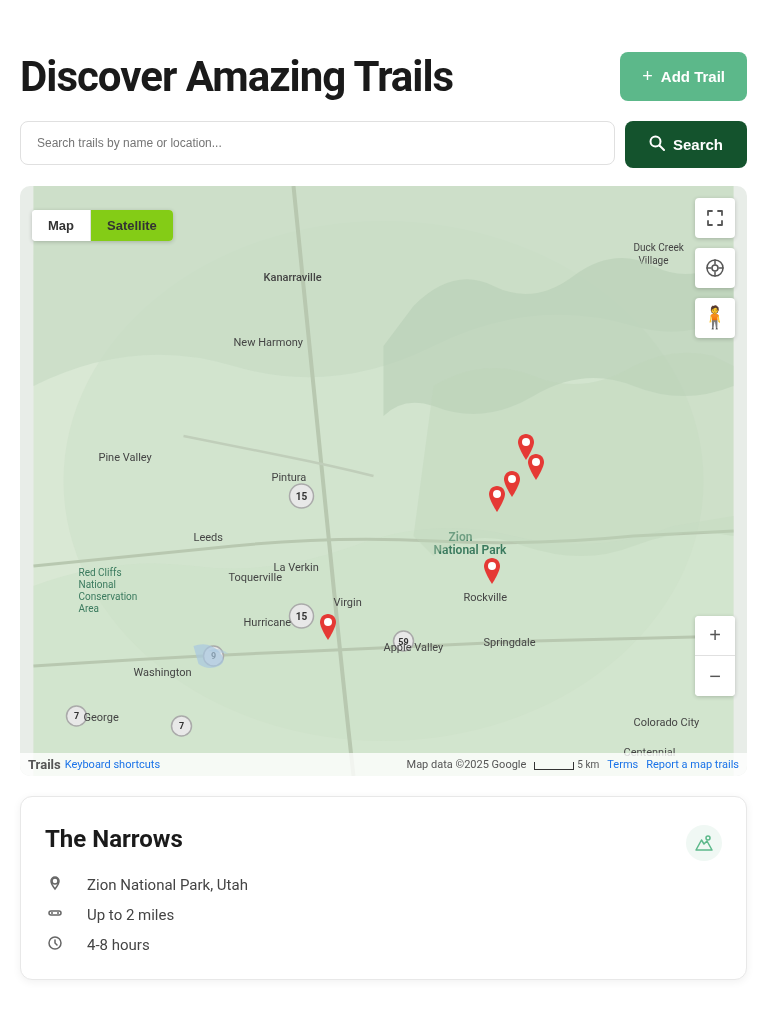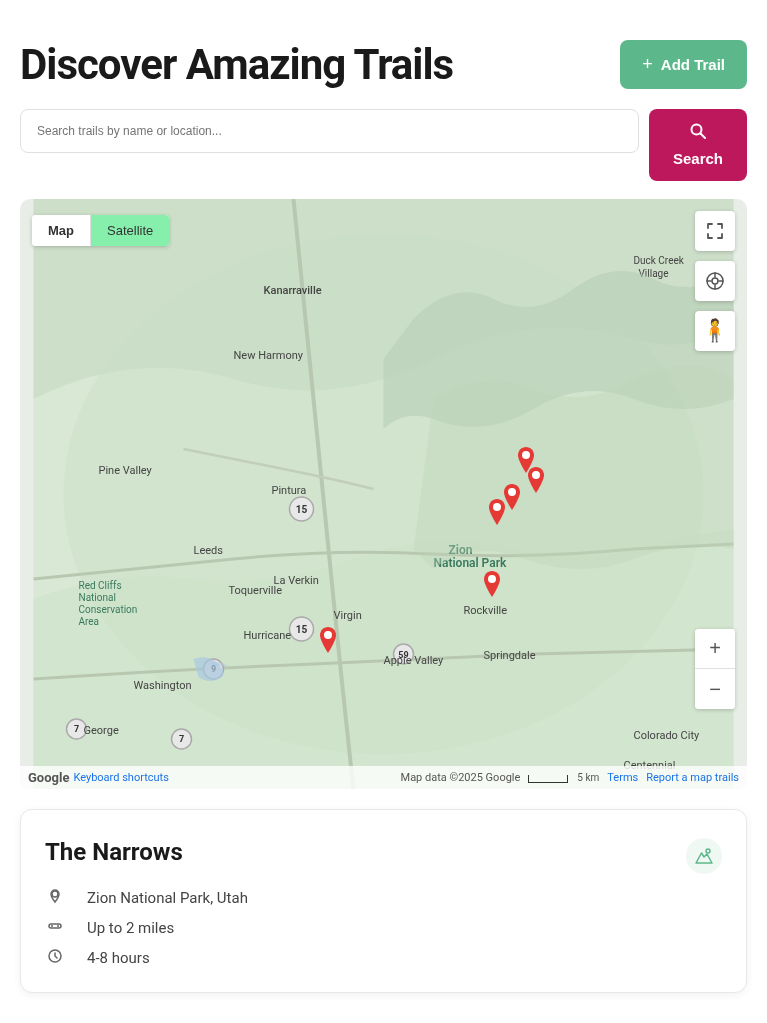--- a/index.html
+++ b/index.html
@@ -20,7 +20,7 @@
       width: 767px;
       background: #ffffff;
       min-height: 1023px;
-      padding: 0 20px;
+      padding: 12px 20px;
     }
 
     .header-section {

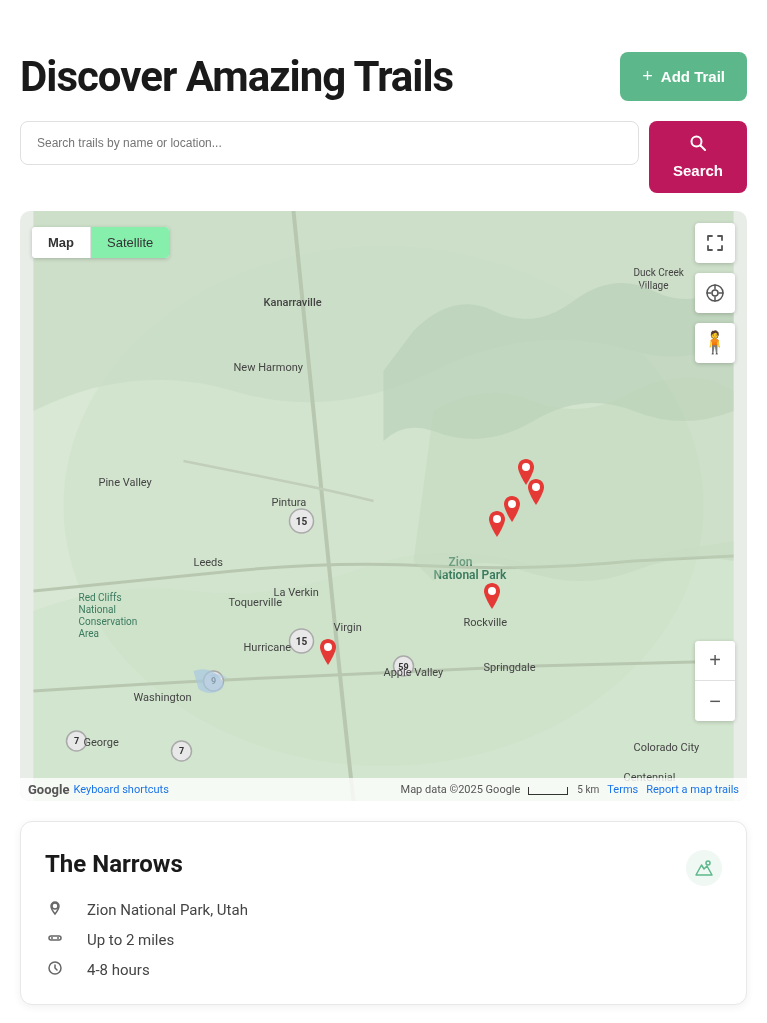--- a/index.html
+++ b/index.html
@@ -80,7 +80,7 @@
     }
 
     .search-button {
-      background: #be185d;
+      background: #14532d;
       color: white;
       border: none;
       border-radius: 8px;
@@ -91,7 +91,6 @@
       display: flex;
       align-items: center;
       gap: 8px;
-      flex-direction: column;
     }
 
     .map-container {

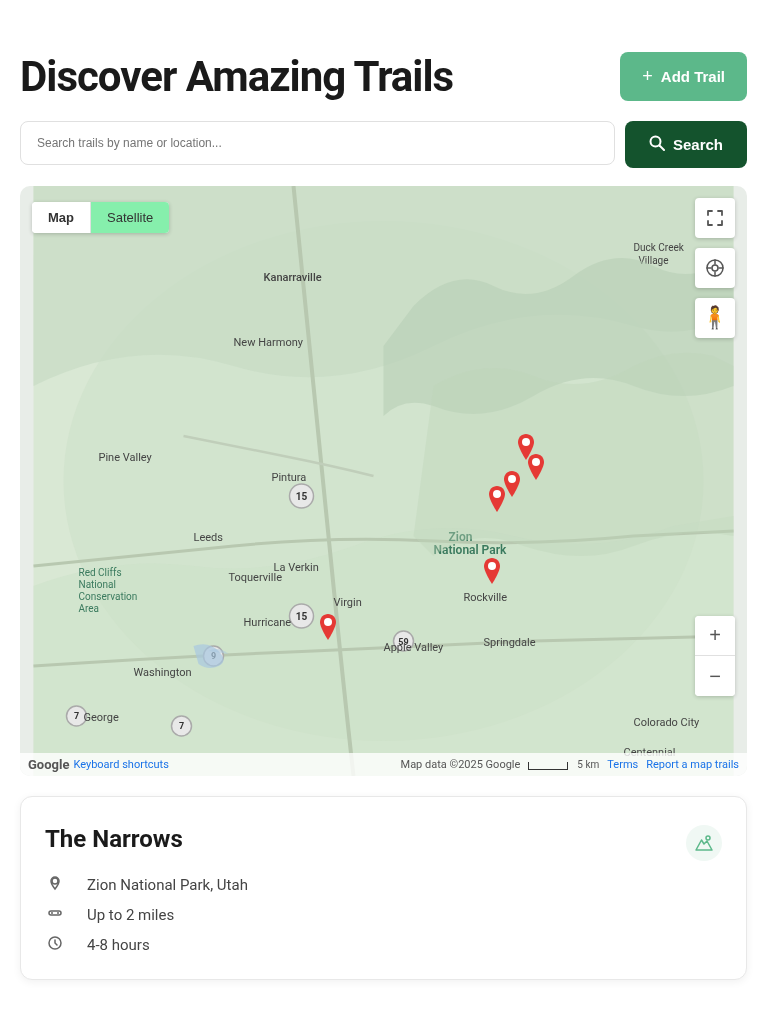--- a/index.html
+++ b/index.html
@@ -114,7 +114,7 @@
 
     .map-controls-top {
       position: absolute;
-      top: 16px;
+      top: 24px;
       left: 12px;
       display: flex;
       background: white;

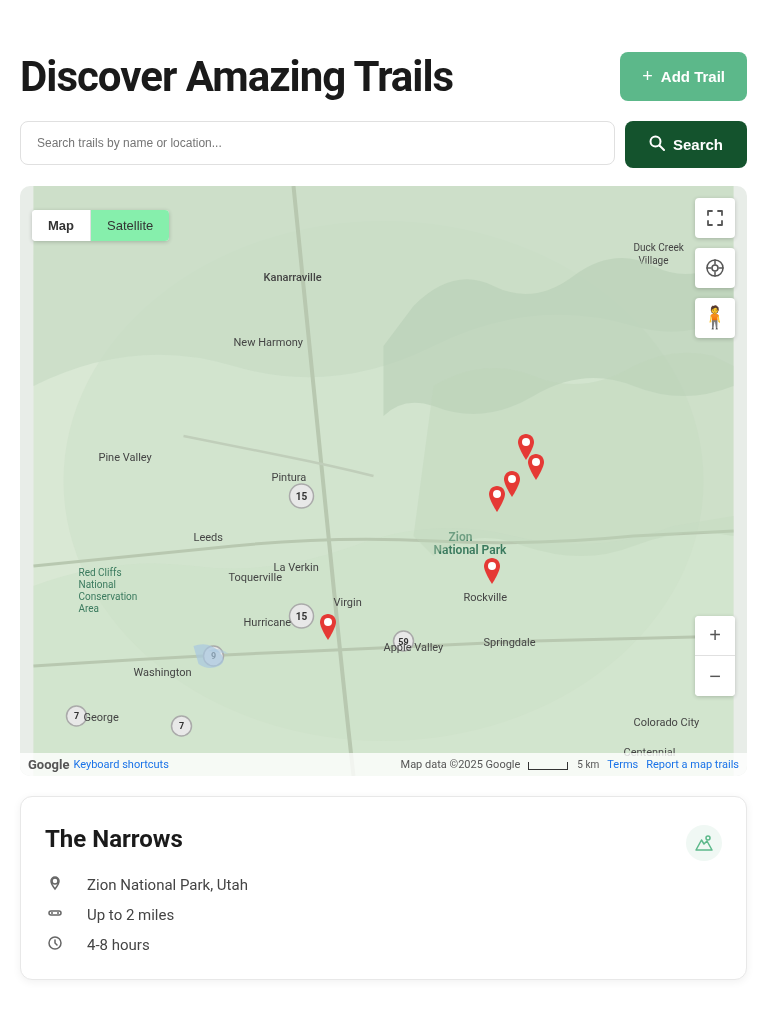--- a/index.html
+++ b/index.html
@@ -127,9 +127,9 @@
     .map-type-btn {
       padding: 8px 16px;
       font-size: 13px;
-      font-weight: 400;
+      font-weight: 700;
       color: #333;
-      background: #86efac;
+      background: #84cc16;
       border: none;
       cursor: pointer;
     }

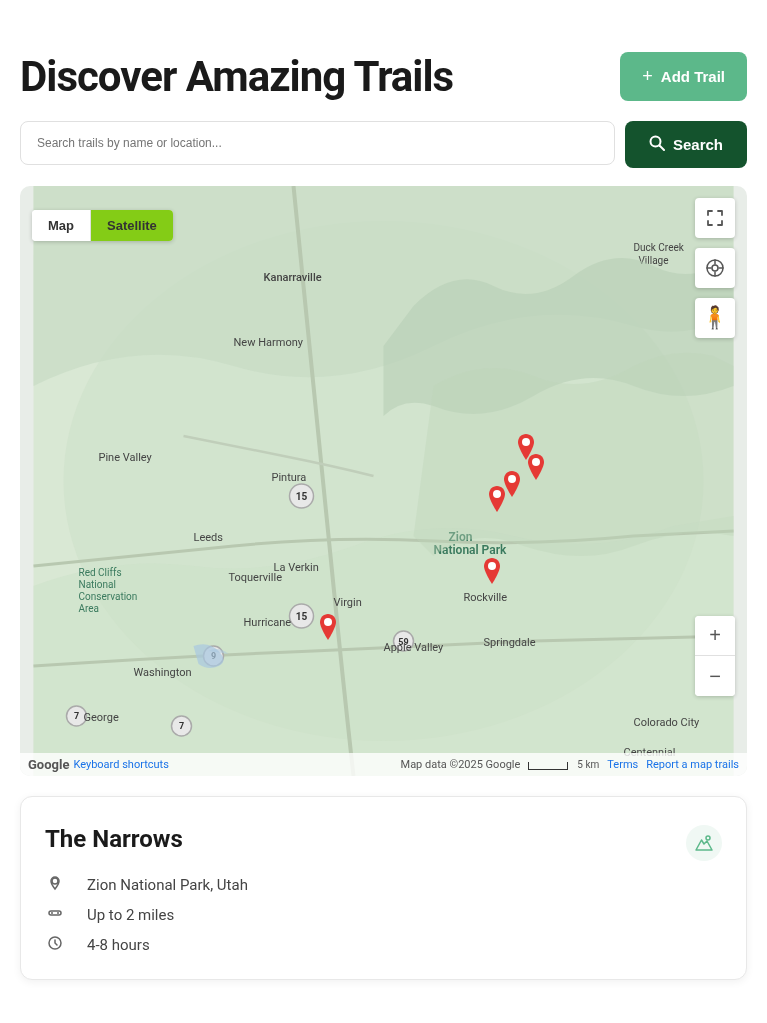--- a/index.html
+++ b/index.html
@@ -514,7 +514,7 @@
 
     <div class="map-footer">
       <div class="map-footer-left">
-        <span class="google-logo">Google</span>
+        <span class="google-logo">Trails</span>
         <span style="cursor:pointer; color:#1a73e8;">Keyboard shortcuts</span>
       </div>
       <div class="map-footer-right">

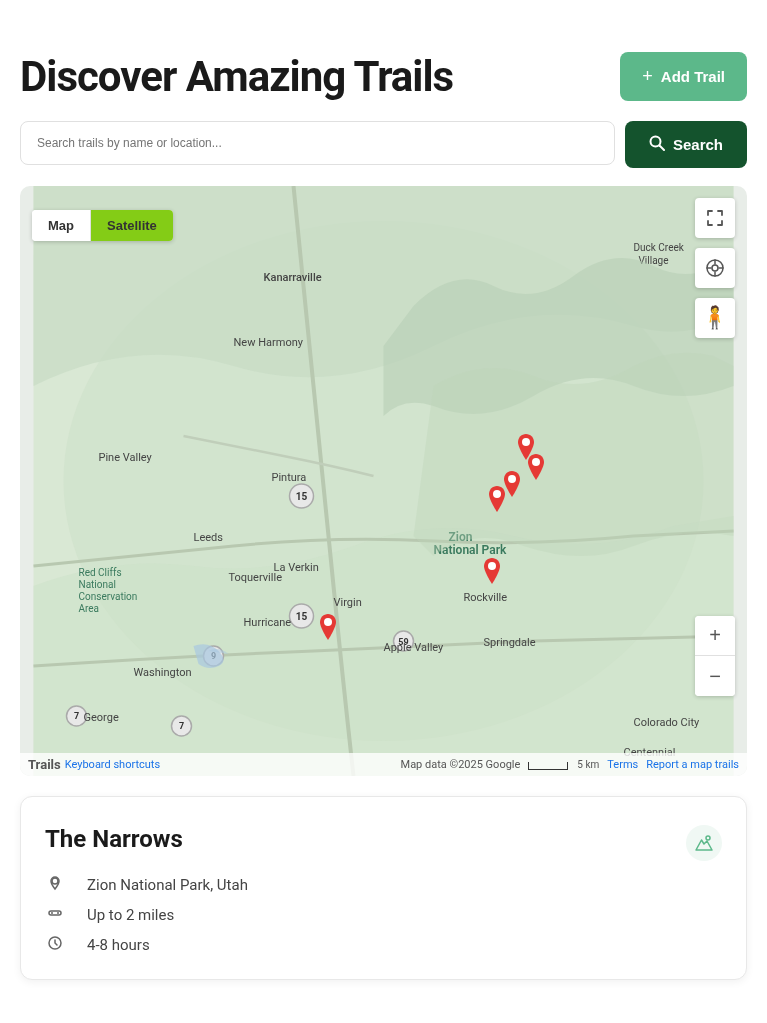--- a/index.html
+++ b/index.html
@@ -264,7 +264,7 @@
     .scale-bar {
       display: flex;
       align-items: flex-end;
-      gap: 9px;
+      gap: 3px;
       font-size: 10px;
     }
 

